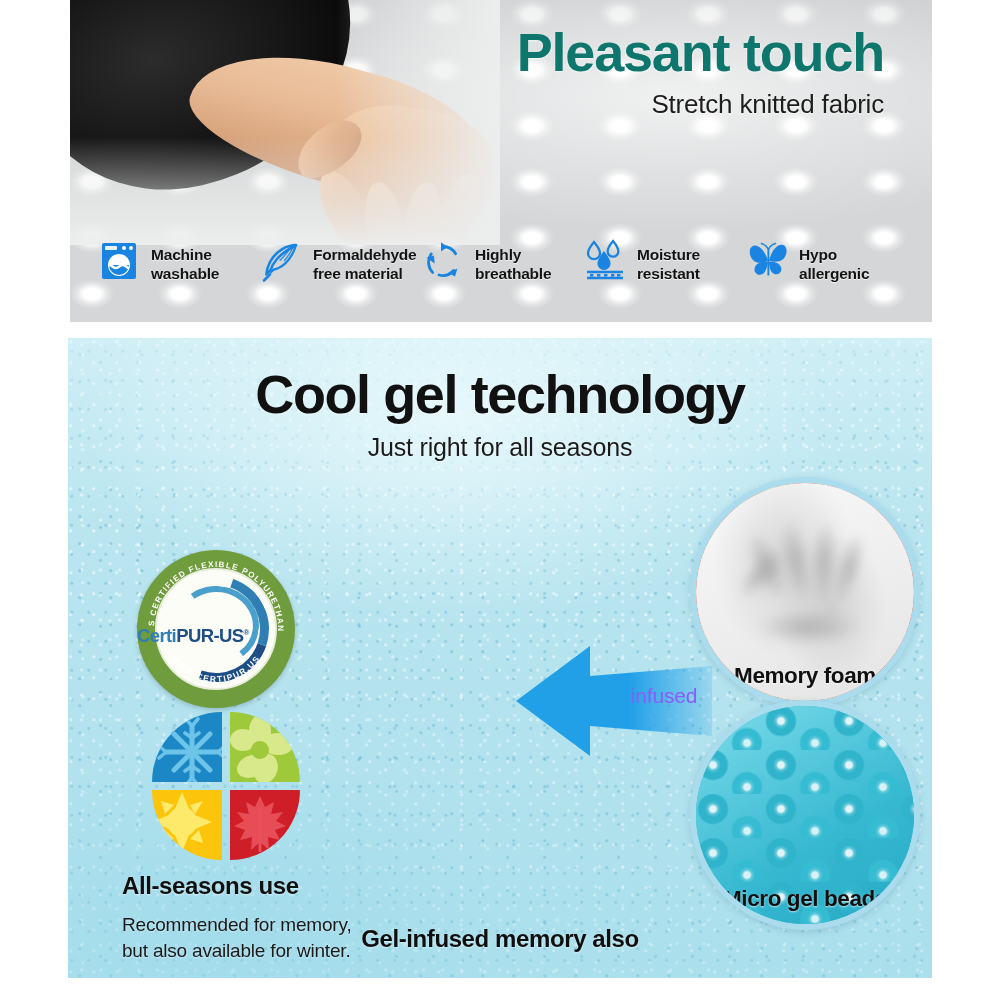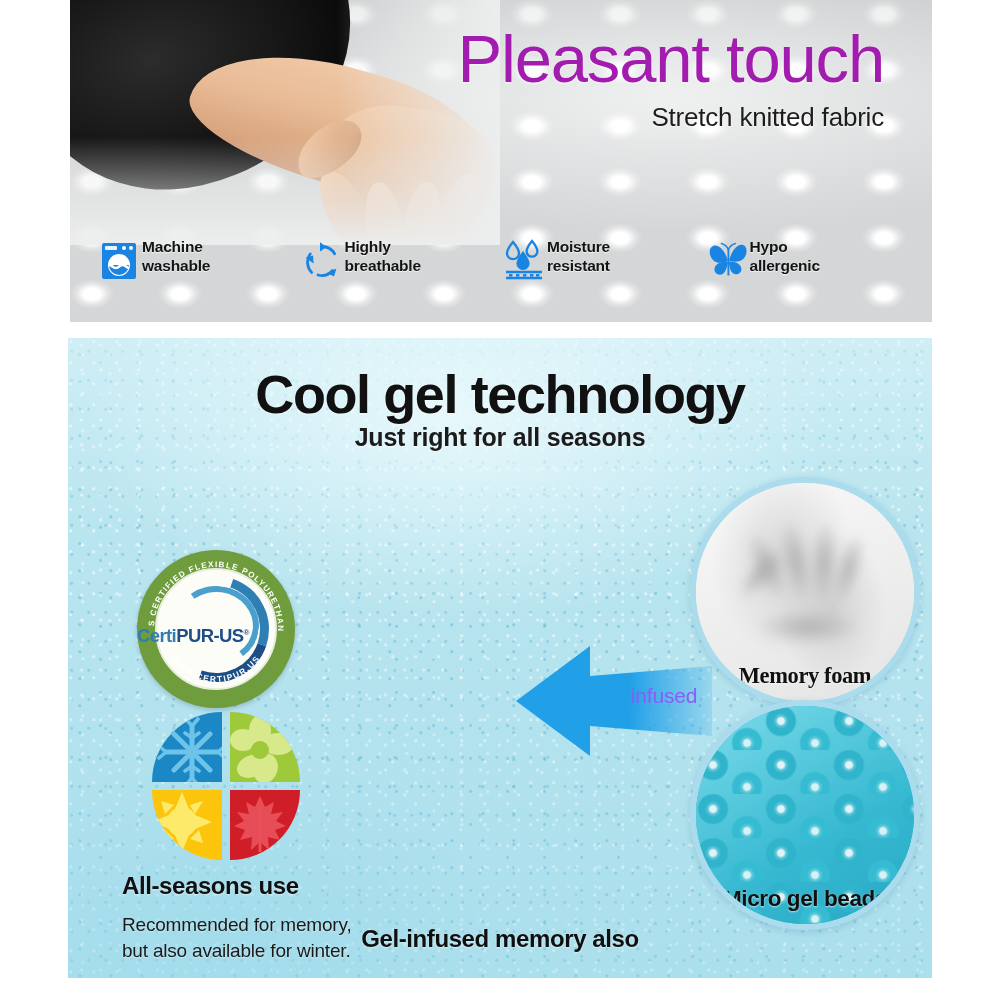--- a/index.html
+++ b/index.html
@@ -81,7 +81,7 @@
     position:absolute;right:48px;top:24px;text-align:right;
   }
   #top-heading .h1{
-    font-size:67px;font-weight:400;color:#a21caf;letter-spacing:-1.2px;line-height:1.05;
+    font-size:54px;font-weight:700;color:#0f766e;letter-spacing:-1.2px;line-height:1.05;
     text-shadow:0 1px 2px rgba(255,255,255,.75);
   }
   #top-heading .sub{

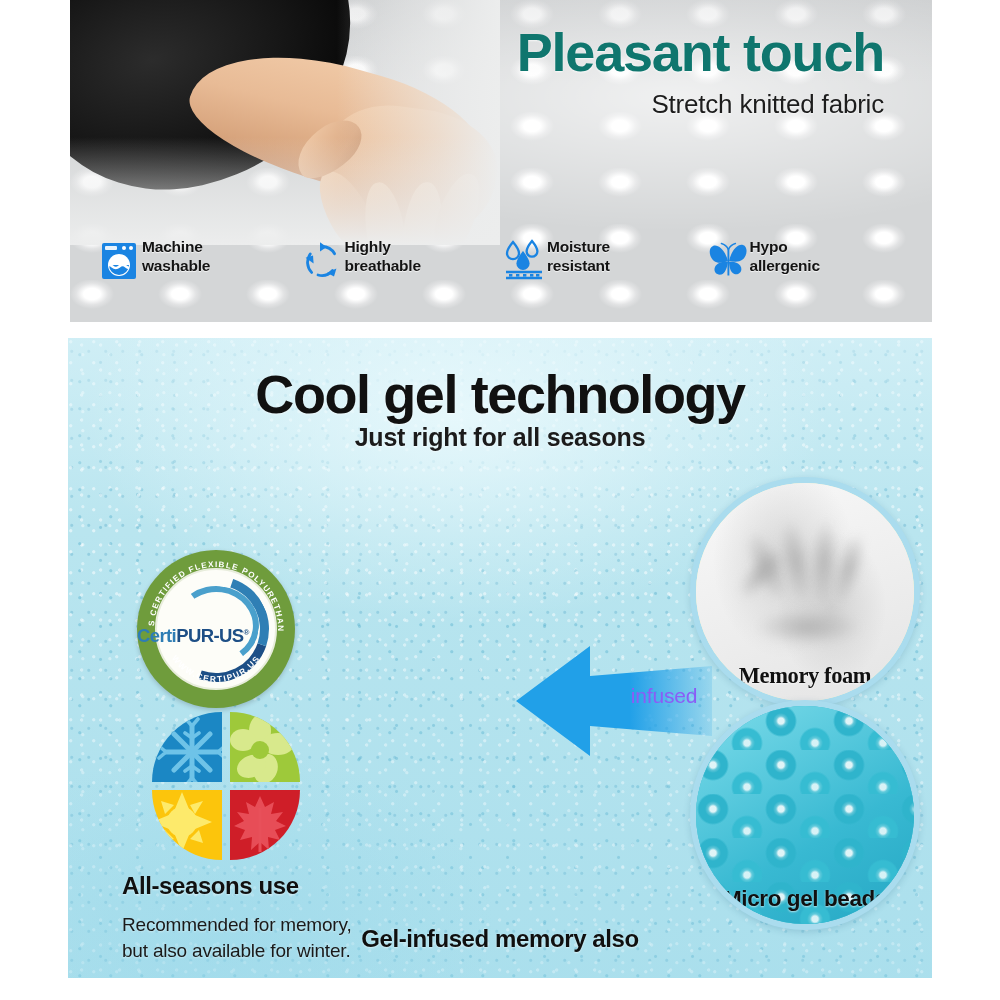--- a/index.html
+++ b/index.html
@@ -95,7 +95,7 @@
     display:flex;align-items:center;padding:0 26px;box-sizing:border-box;
   }
   .feature{
-    flex:1;display:flex;align-items:flex-start;
+    flex:1;display:flex;align-items:flex-end;gap:9px;
   }
   .feature .ficon{width:46px;height:46px;flex:0 0 46px;position:relative;}
   .feature .flabel{

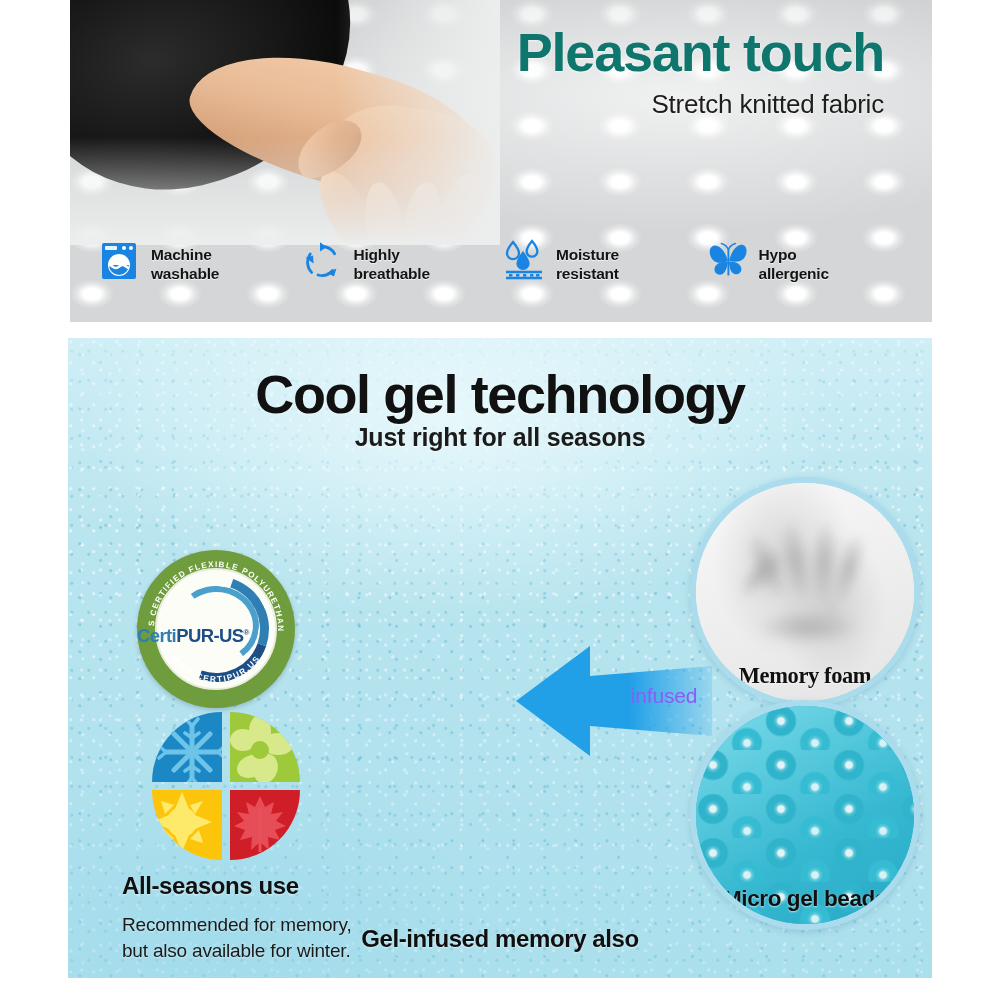--- a/index.html
+++ b/index.html
@@ -289,6 +289,20 @@
         </span>
       </div>
 
+      <div class="feature">
+        <span class="ficon">
+          <svg viewBox="0 0 46 46" width="46" height="46">
+            <path d="M38 7c-9 0-20 6-26 17-2.6 4.8-3.4 9.4-3.6 12.4l4-4c1-3 3-7.4 6.6-11.4C23 16 31 11 38 7z" fill="none" stroke="#1a84e2" stroke-width="2.6" stroke-linejoin="round"></path>
+            <path d="M38 7c-2 7-6 14-11 18.6-4 3.6-8.4 5.4-11.4 6l-3.2 3.2" fill="none" stroke="#1a84e2" stroke-width="2.2"></path>
+            <path d="M31 12c-3 4-6 7.6-9.4 10.6M35 9.5c-2.4 5-5.4 9.6-9 13.4" fill="none" stroke="#1a84e2" stroke-width="1.5" opacity=".85"></path>
+            <path d="M12 36.4 6 42.5" fill="none" stroke="#1a84e2" stroke-width="2.6" stroke-linecap="round"></path>
+          </svg>
+        </span>
+        <span class="flabel">
+          <span>Formaldehyde</span>
+          <span class="l2">free material</span>
+        </span>
+      </div>
 
       <div class="feature">
         <span class="ficon">

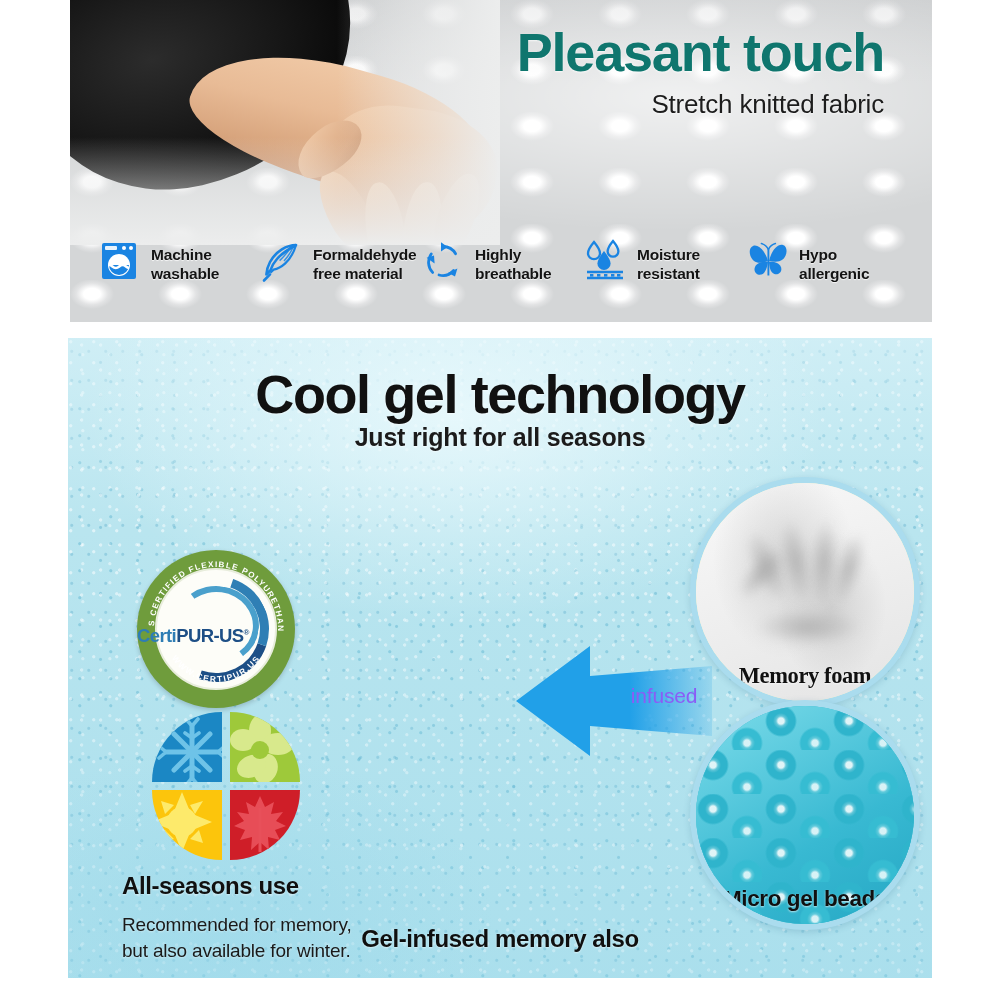--- a/index.html
+++ b/index.html
@@ -137,9 +137,8 @@
     text-shadow:0 1px 2px rgba(255,255,255,.55);
   }
   #bottom-heading .sub{
-    font-size:25px;color:#1b1b1b;letter-spacing:-.2px;
+    margin-top:10px;font-size:25px;color:#1b1b1b;letter-spacing:-.2px;
     text-shadow:0 1px 2px rgba(255,255,255,.5);
-    font-weight:bold;
   }
 
   

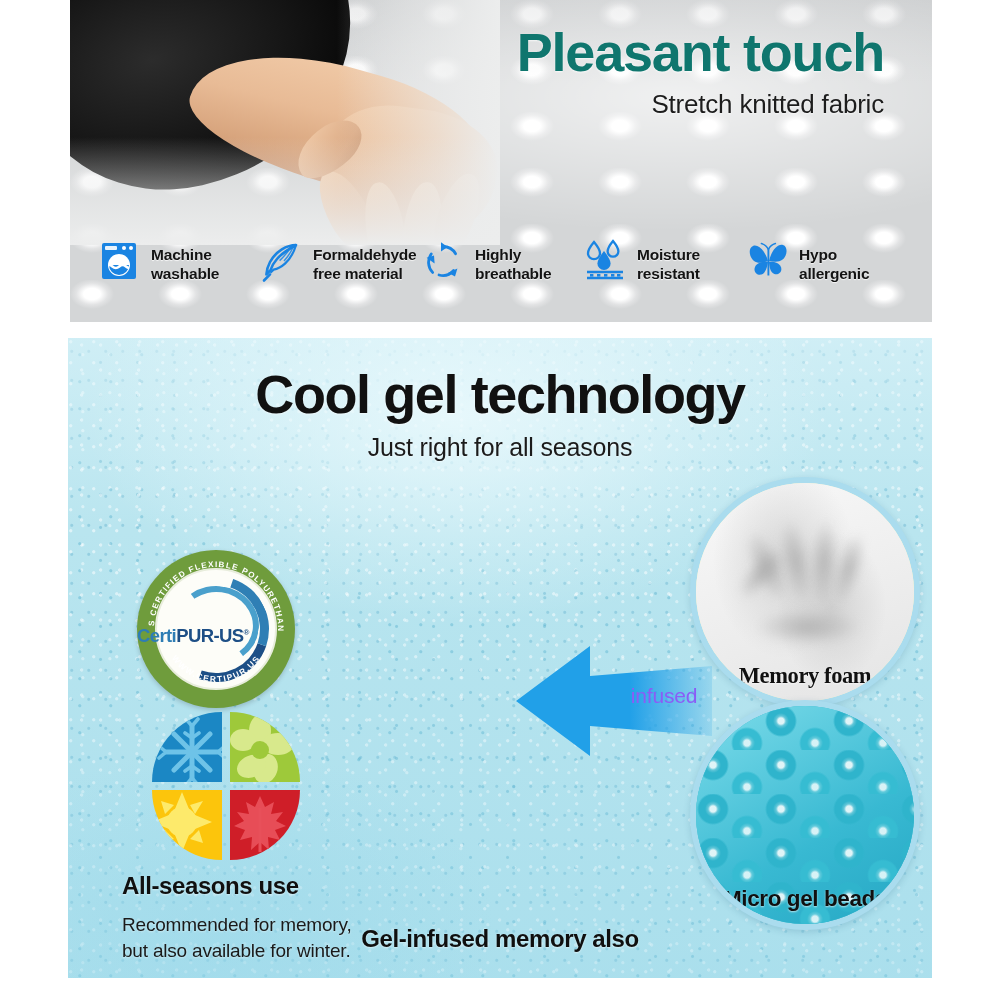--- a/index.html
+++ b/index.html
@@ -189,7 +189,7 @@
     position:absolute;border-radius:50%;overflow:hidden;
     border:6px solid #aadcee;box-shadow:0 2px 7px rgba(30,90,120,.18);
   }
-  #memory-foam-circle{left:690px;top:477px;width:218px;height:218px;background:#fef9c3;font-family:Liberation Serif, serif;}
+  #memory-foam-circle{left:690px;top:477px;width:218px;height:218px;background:#c2410c;}
   #memory-foam-circle .mf-tex{
     position:absolute;inset:-10%;
     background:

